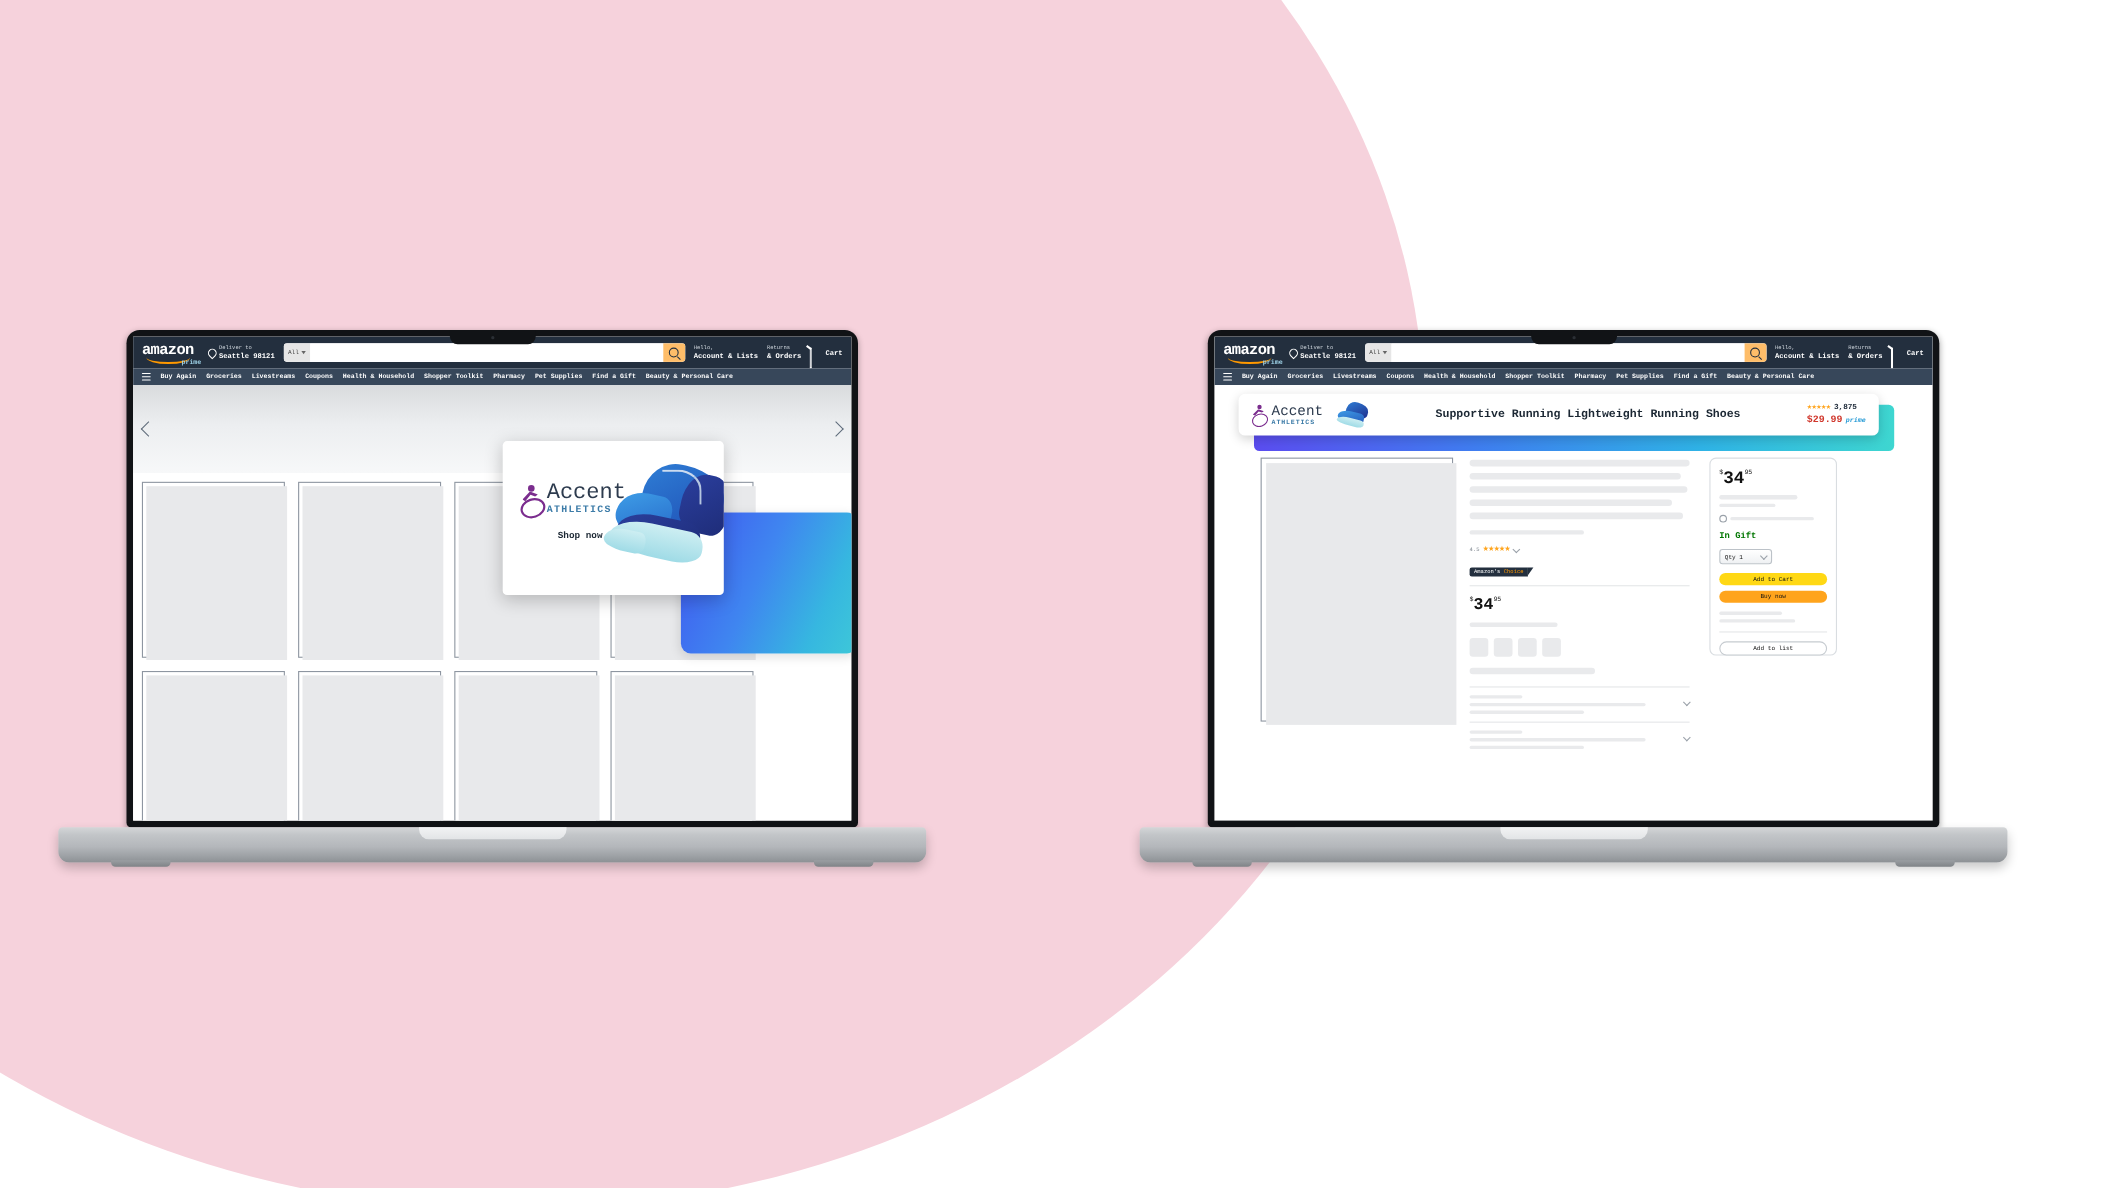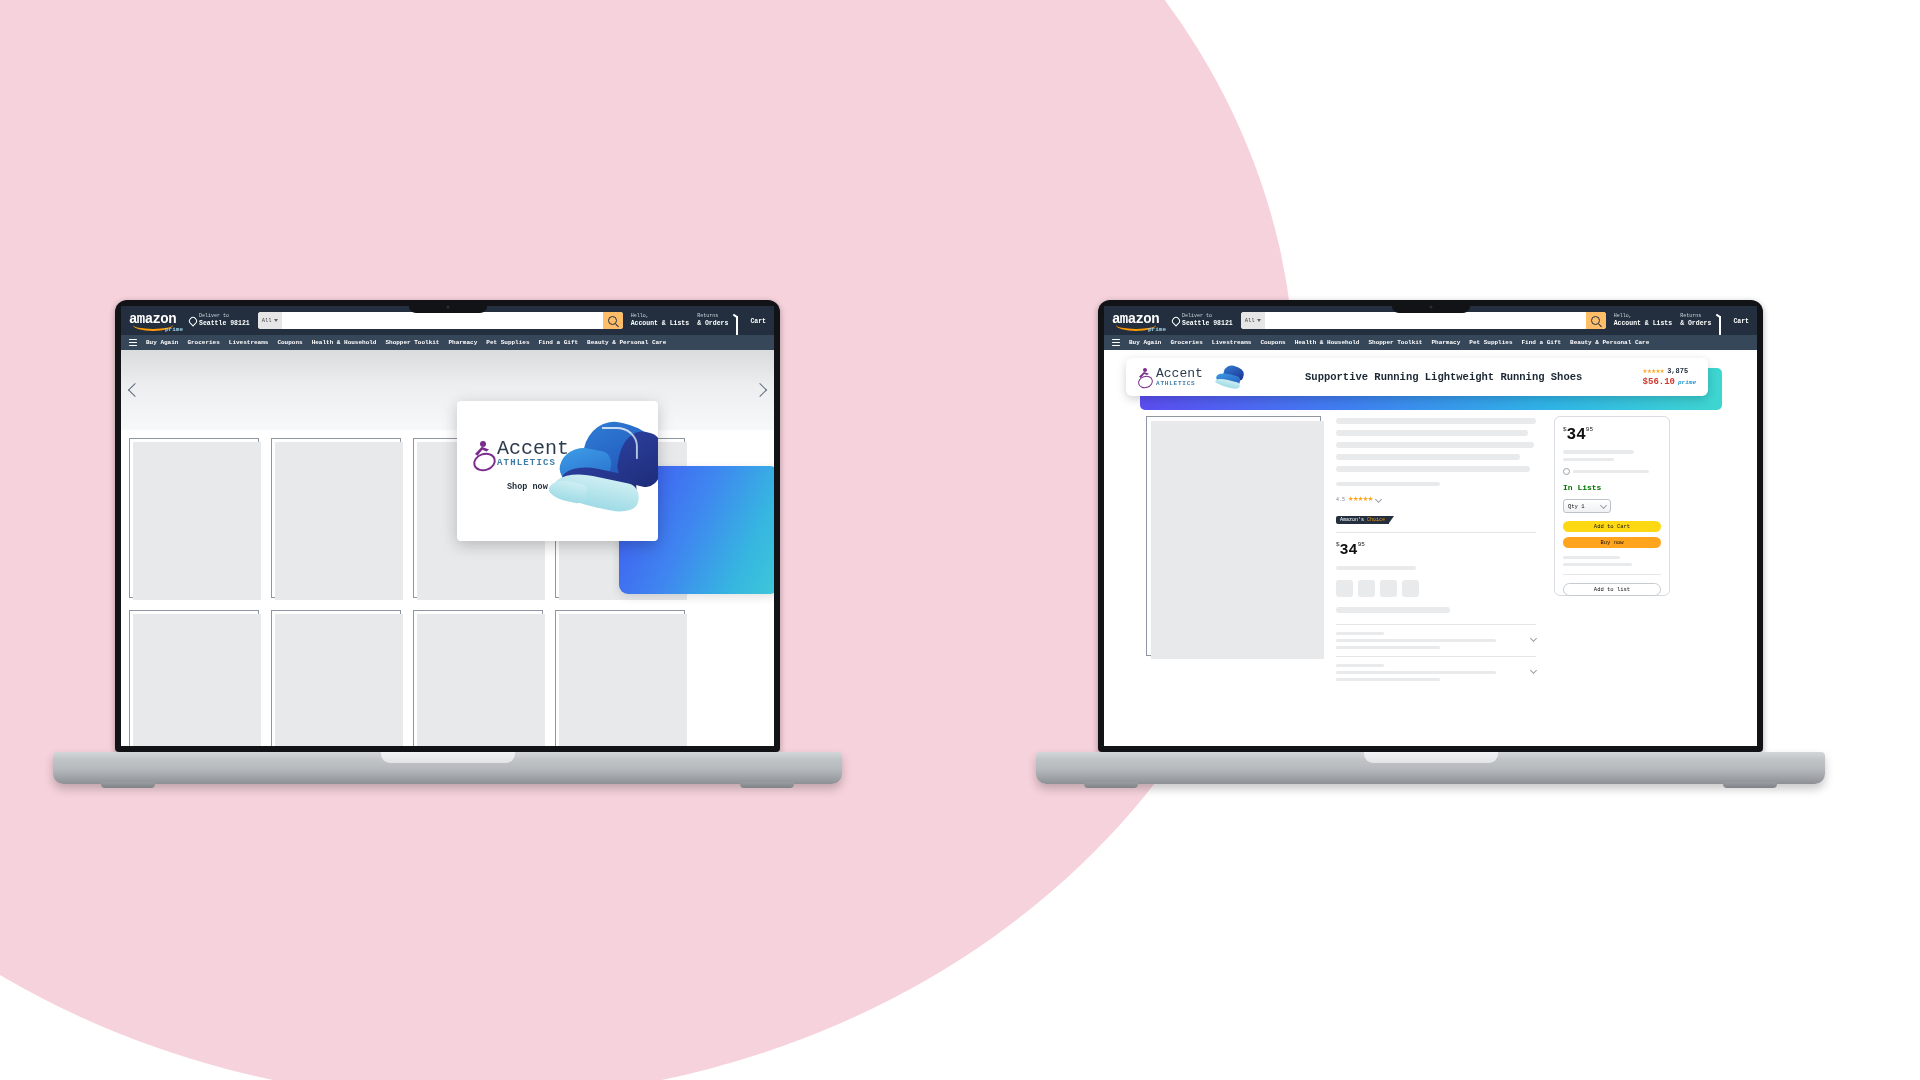--- a/index.html
+++ b/index.html
@@ -409,7 +409,7 @@
               <span class="scount" style="font-size:7px;">3,875</span>
             </div>
             <div style="display:flex;align-items:center;gap:3px;margin-top:2px;">
-              <span class="price-red" style="font-size:9px;">$56.10</span>
+              <span class="price-red" style="font-size:9px;">$29.99</span>
               <span class="prime-tag" style="font-size:6px;">prime</span>
             </div>
           </div>

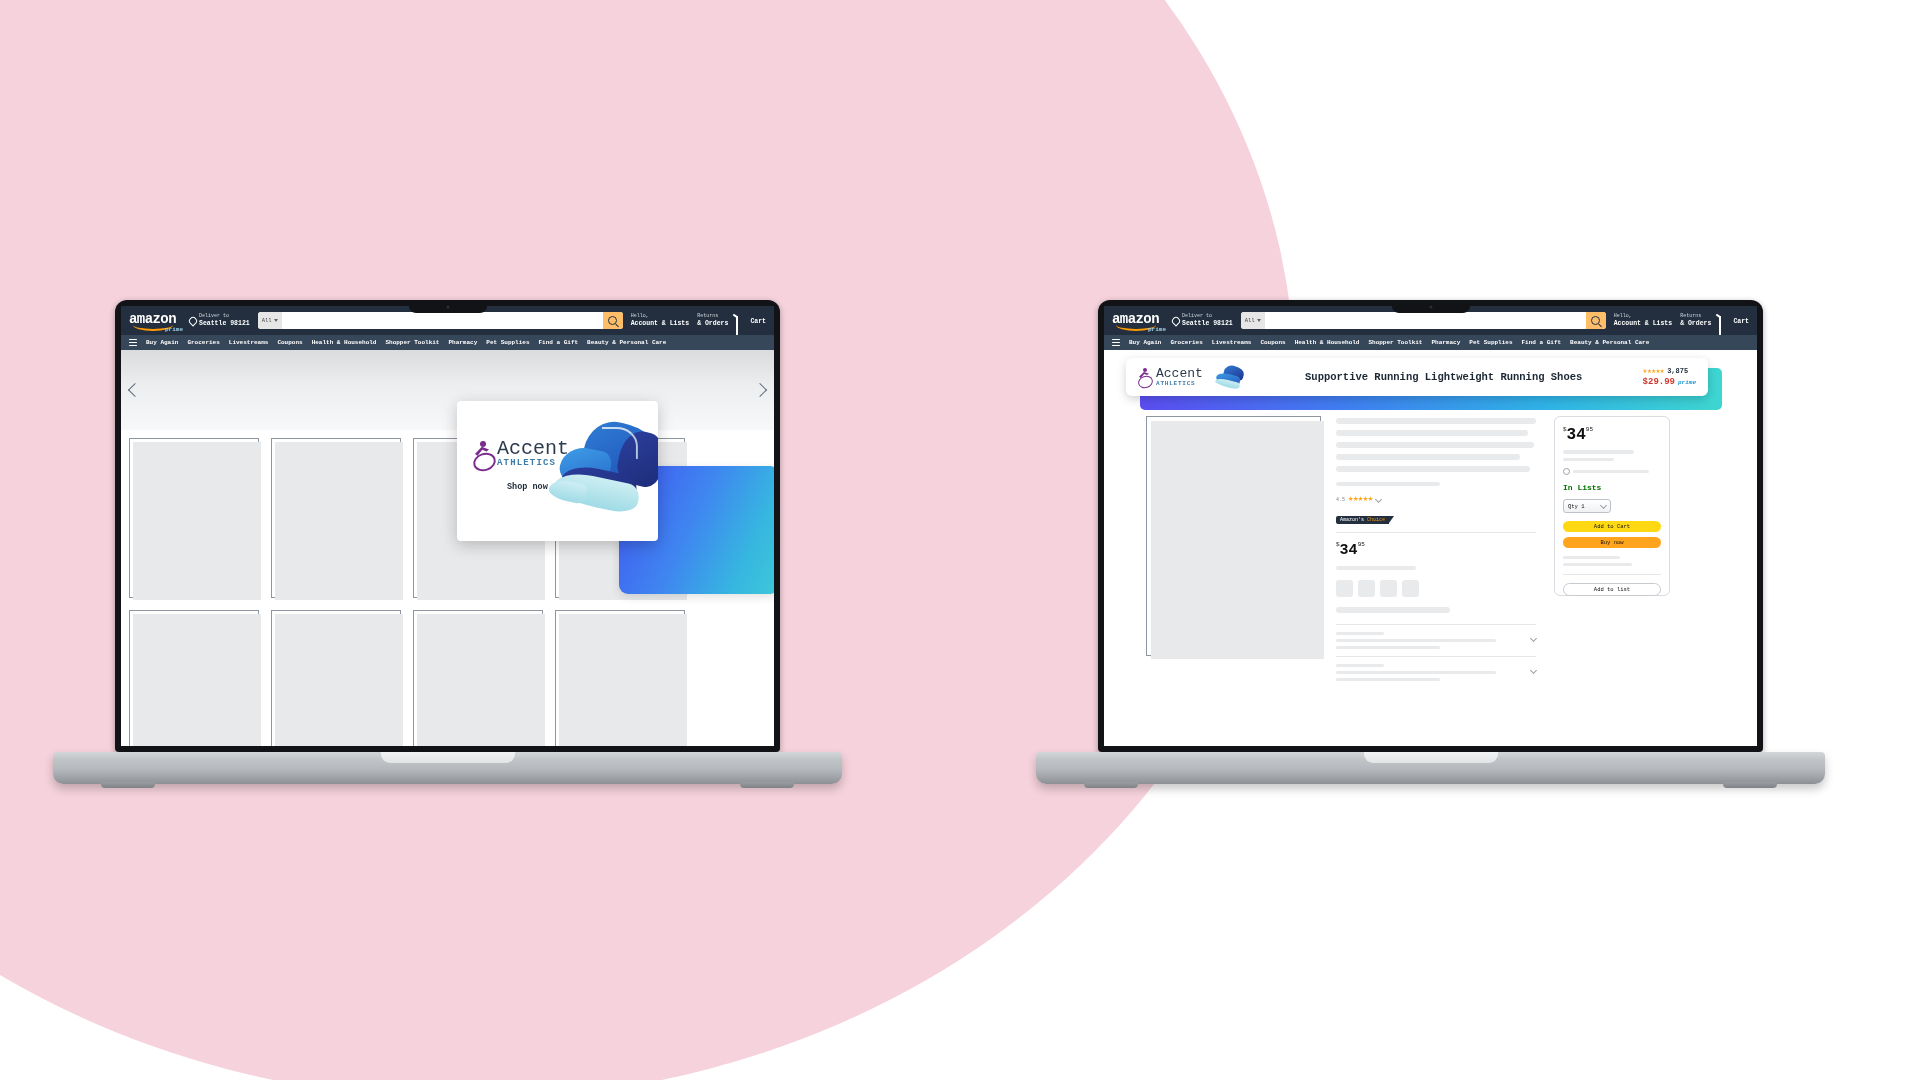--- a/index.html
+++ b/index.html
@@ -480,7 +480,7 @@
             <span style="width:5px;height:5px;border:1px solid #9aa1a9;border-radius:50%;display:inline-block;"></span>
             <span class="sk r" style="height:3px;width:78%;"></span>
           </div>
-          <div class="instock" style="font-size:8px;margin-bottom:7px;">In Lists</div>
+          <div class="instock" style="font-size:8px;margin-bottom:7px;">In Gift</div>
           <div class="qty" style="width:38px;height:12px;padding:0 4px;font-size:5.5px;margin-bottom:8px;">
             <span>Qty 1</span>
             <span class="chev" style="margin-top:-2px;"></span>

